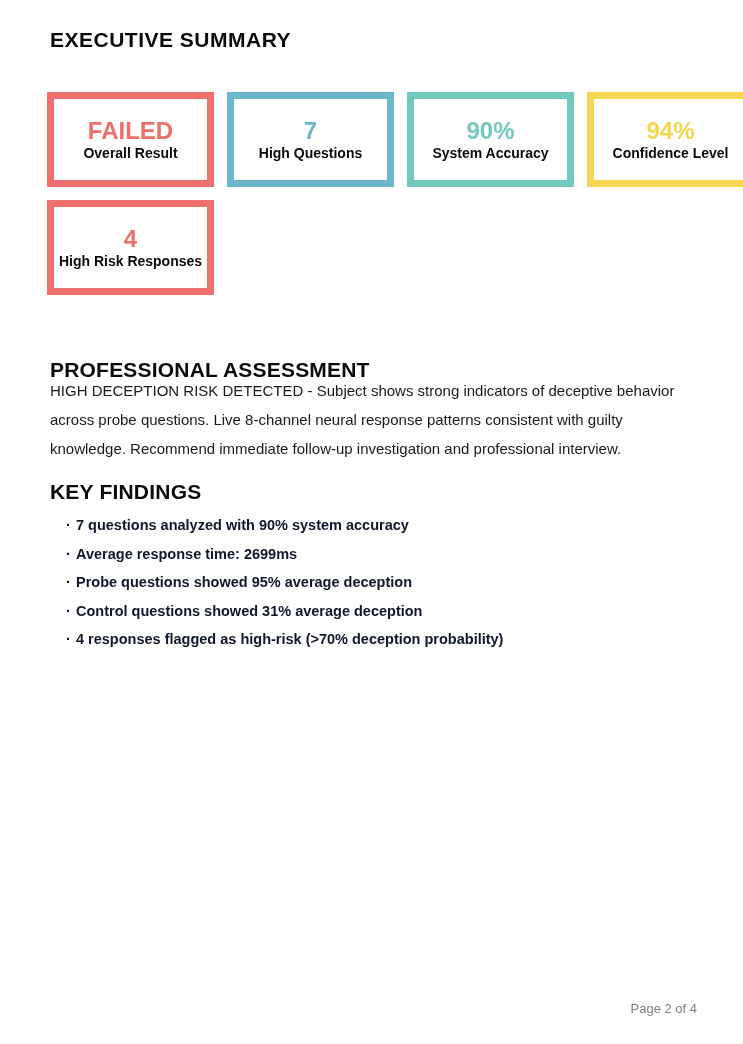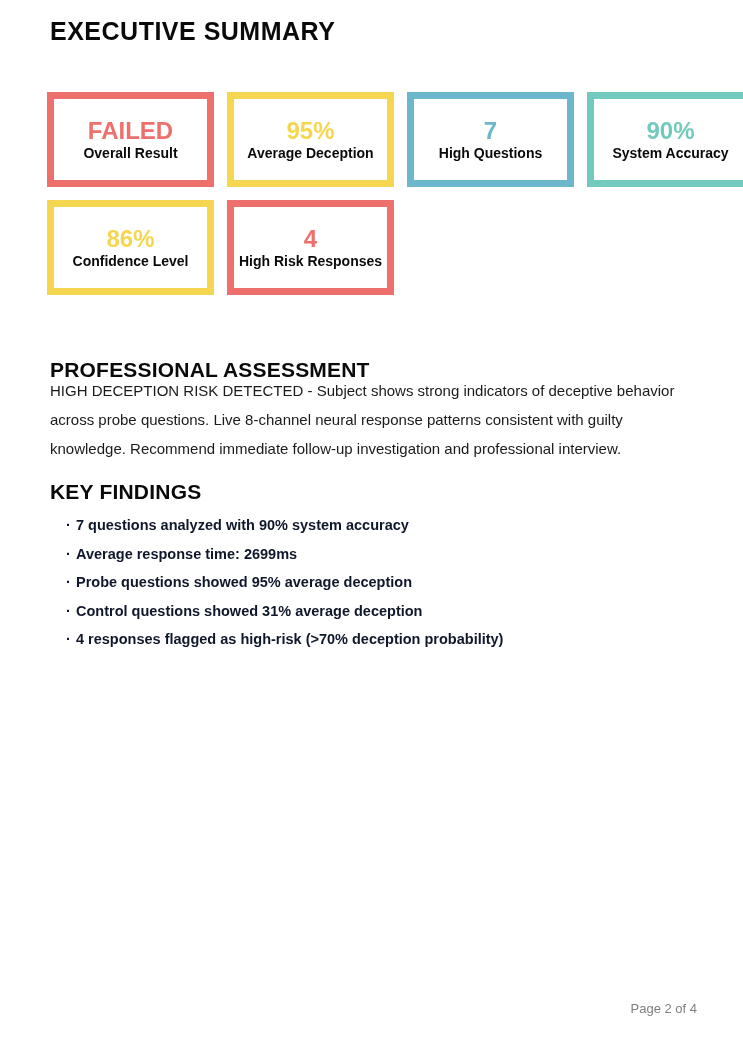--- a/index.html
+++ b/index.html
@@ -17,8 +17,8 @@
   .doc-title {
     position: absolute;
     left: 50px;
-    top: 17px;
-    font-size: 25px;
+    top: 28px;
+    font-size: 21px;
     font-weight: bold;
     letter-spacing: 0.5px;
     color: #0a0a0a;

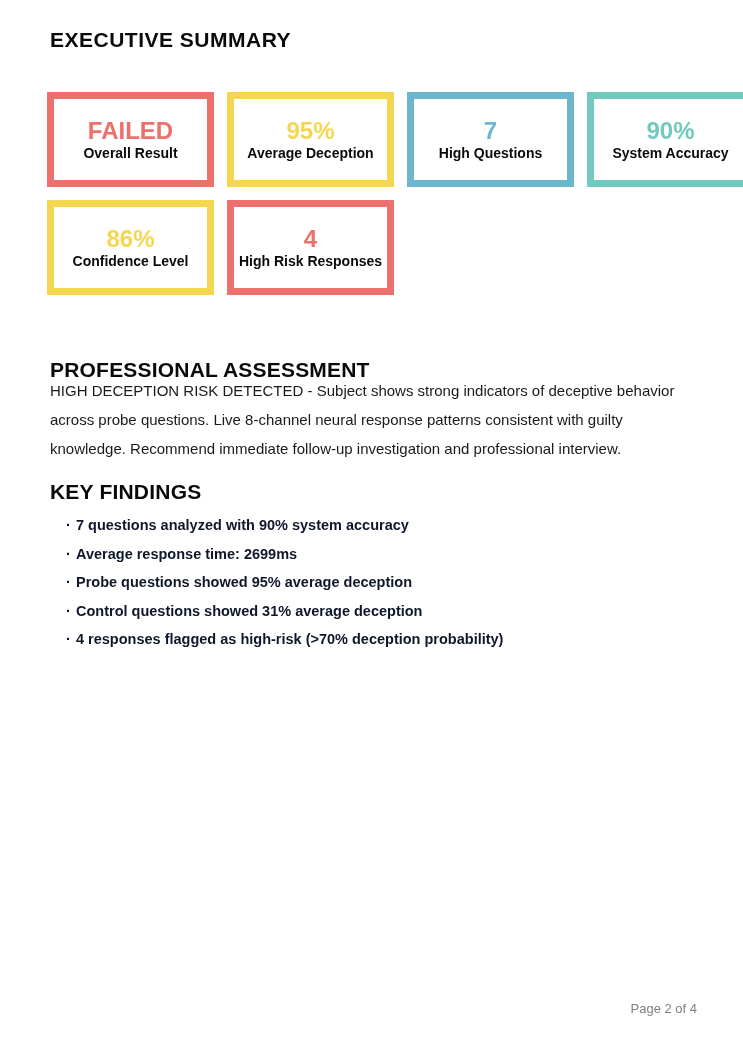--- a/index.html
+++ b/index.html
@@ -116,10 +116,6 @@
       <div class="stat-label">Overall Result</div>
     </div>
 
-    <div class="stat-card" style="border-color: rgb(245, 214, 80);">
-      <div class="stat-value" style="color: rgb(245, 214, 80);">95%</div>
-      <div class="stat-label">Average Deception</div>
-    </div>
 
     <div class="stat-card" style="border-color: rgb(108, 183, 204);">
       <div class="stat-value" style="color: rgb(108, 183, 204);">7</div>

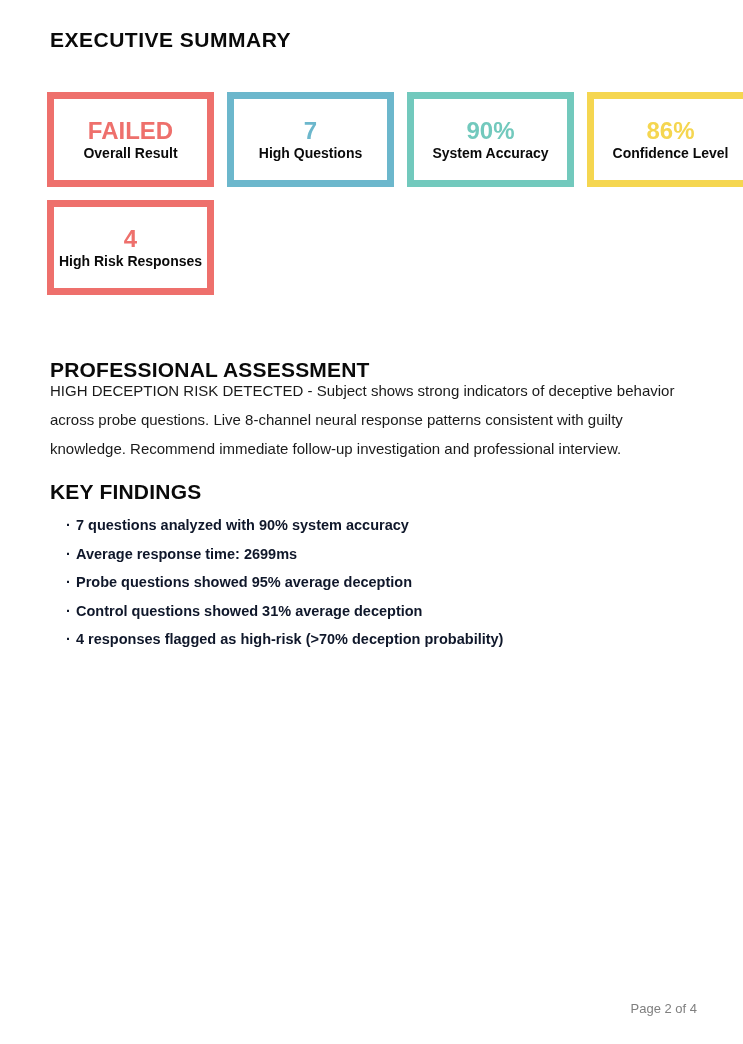--- a/index.html
+++ b/index.html
@@ -128,7 +128,7 @@
     </div>
 
     <div class="stat-card" style="border-color: rgb(245, 214, 80);">
-      <div class="stat-value" style="color: rgb(245, 214, 80);">86%</div>
+      <div class="stat-value" style="color: rgb(245, 214, 80);">94%</div>
       <div class="stat-label">Confidence Level</div>
     </div>
 

